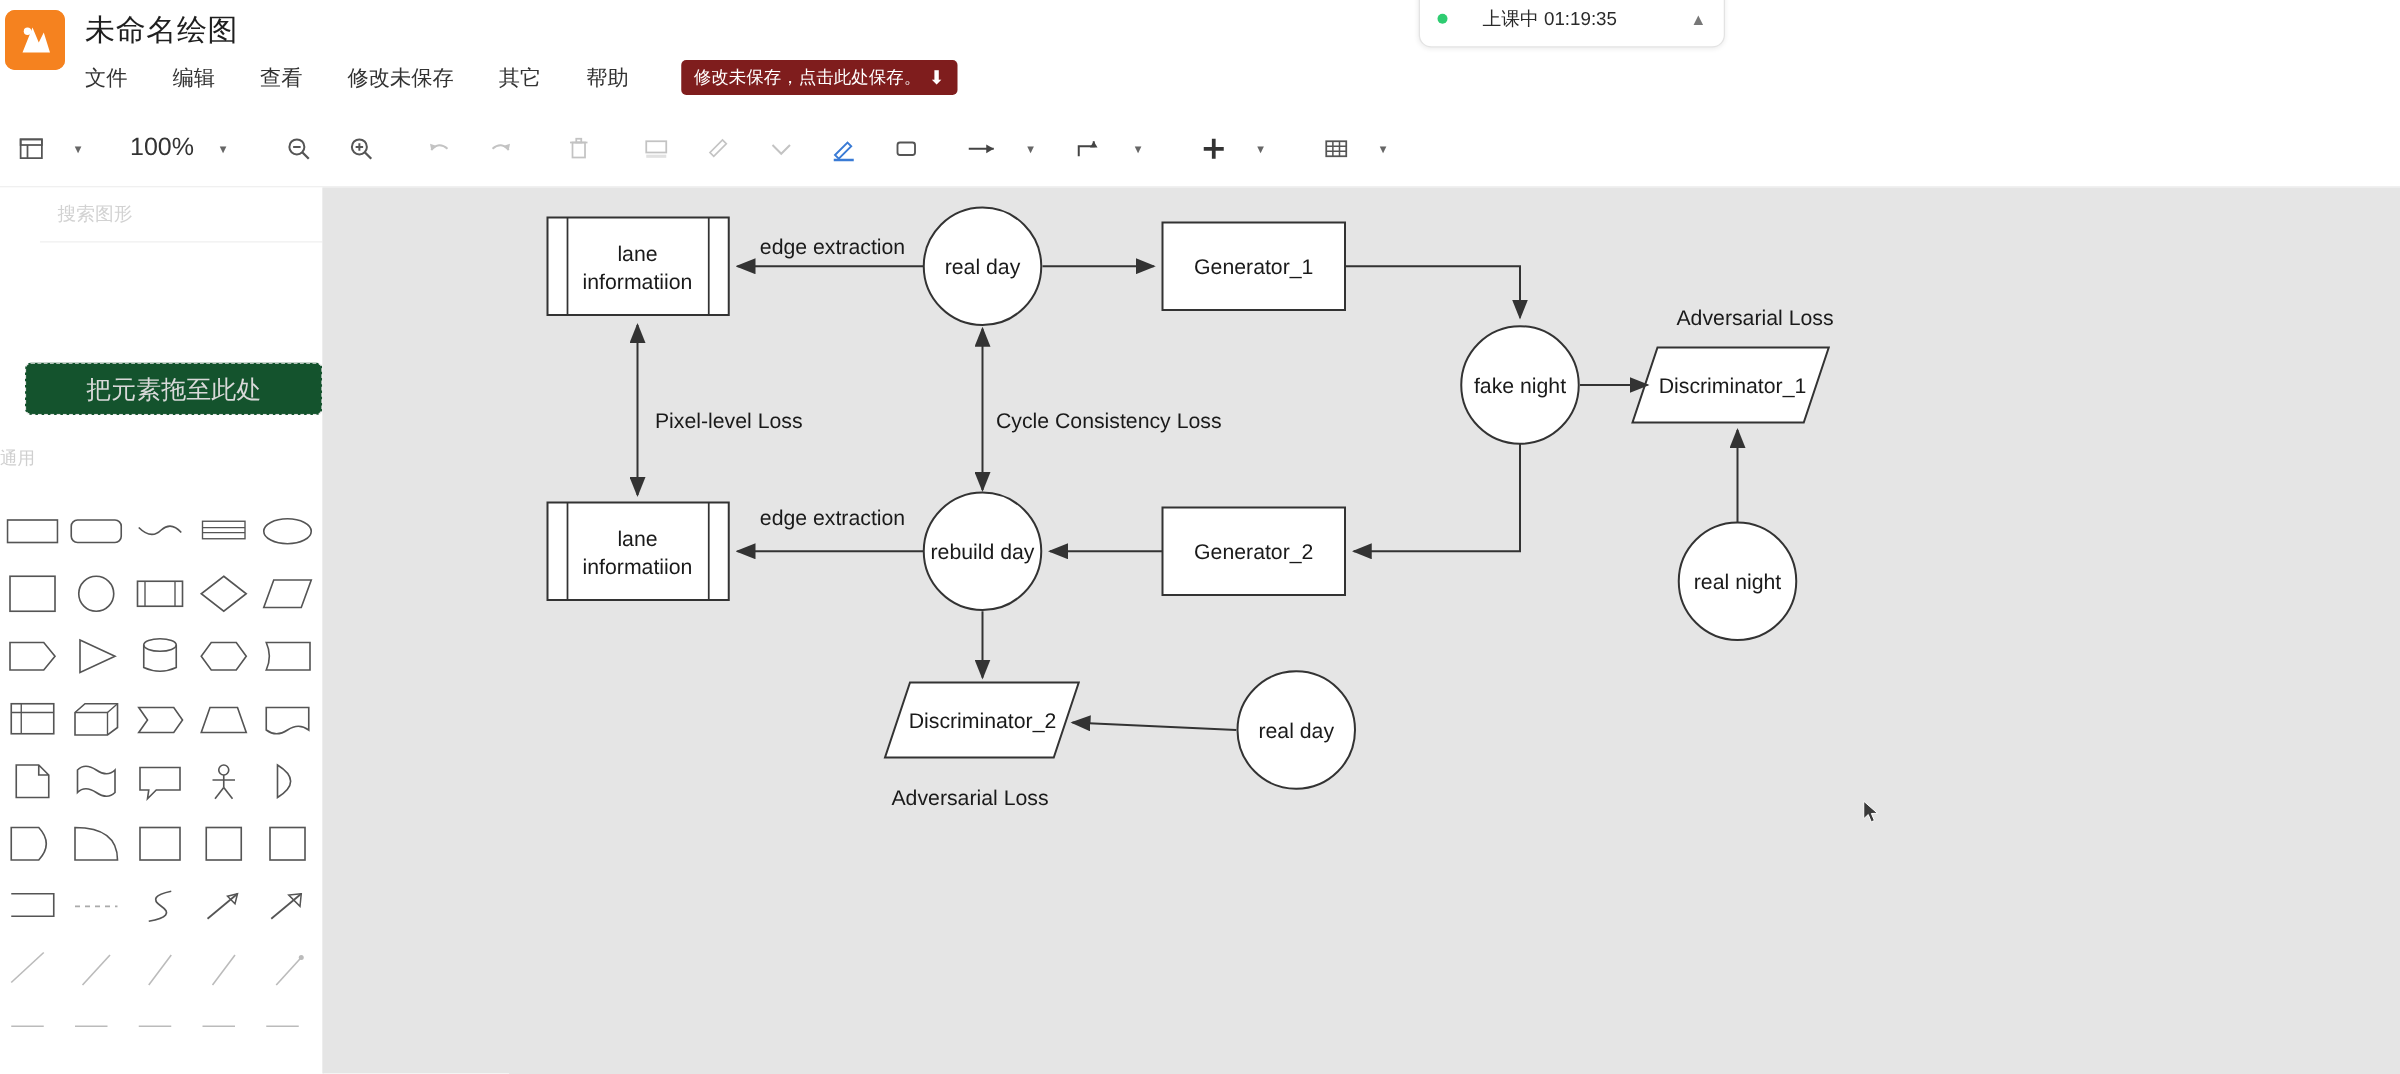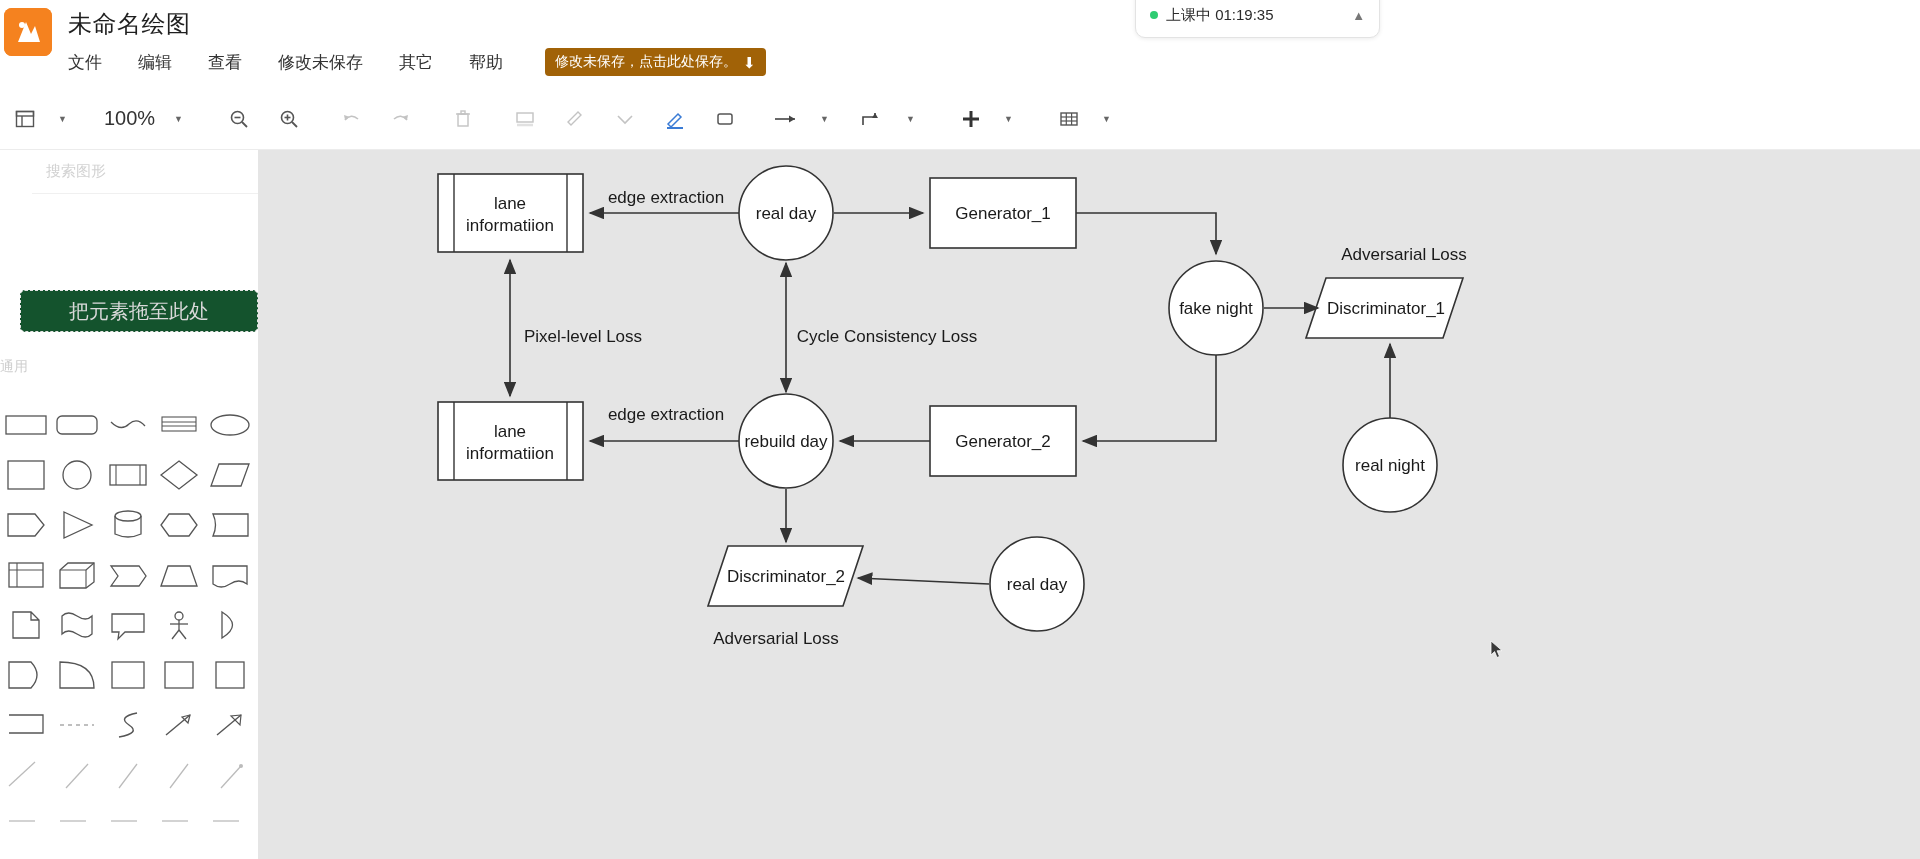--- a/index.html
+++ b/index.html
@@ -88,6 +88,7 @@
     font-size: 15px;
     color: #2b2b2b;
     flex: 1;
+    margin-left: 20px;
   }
   .chev {
     color: #777;

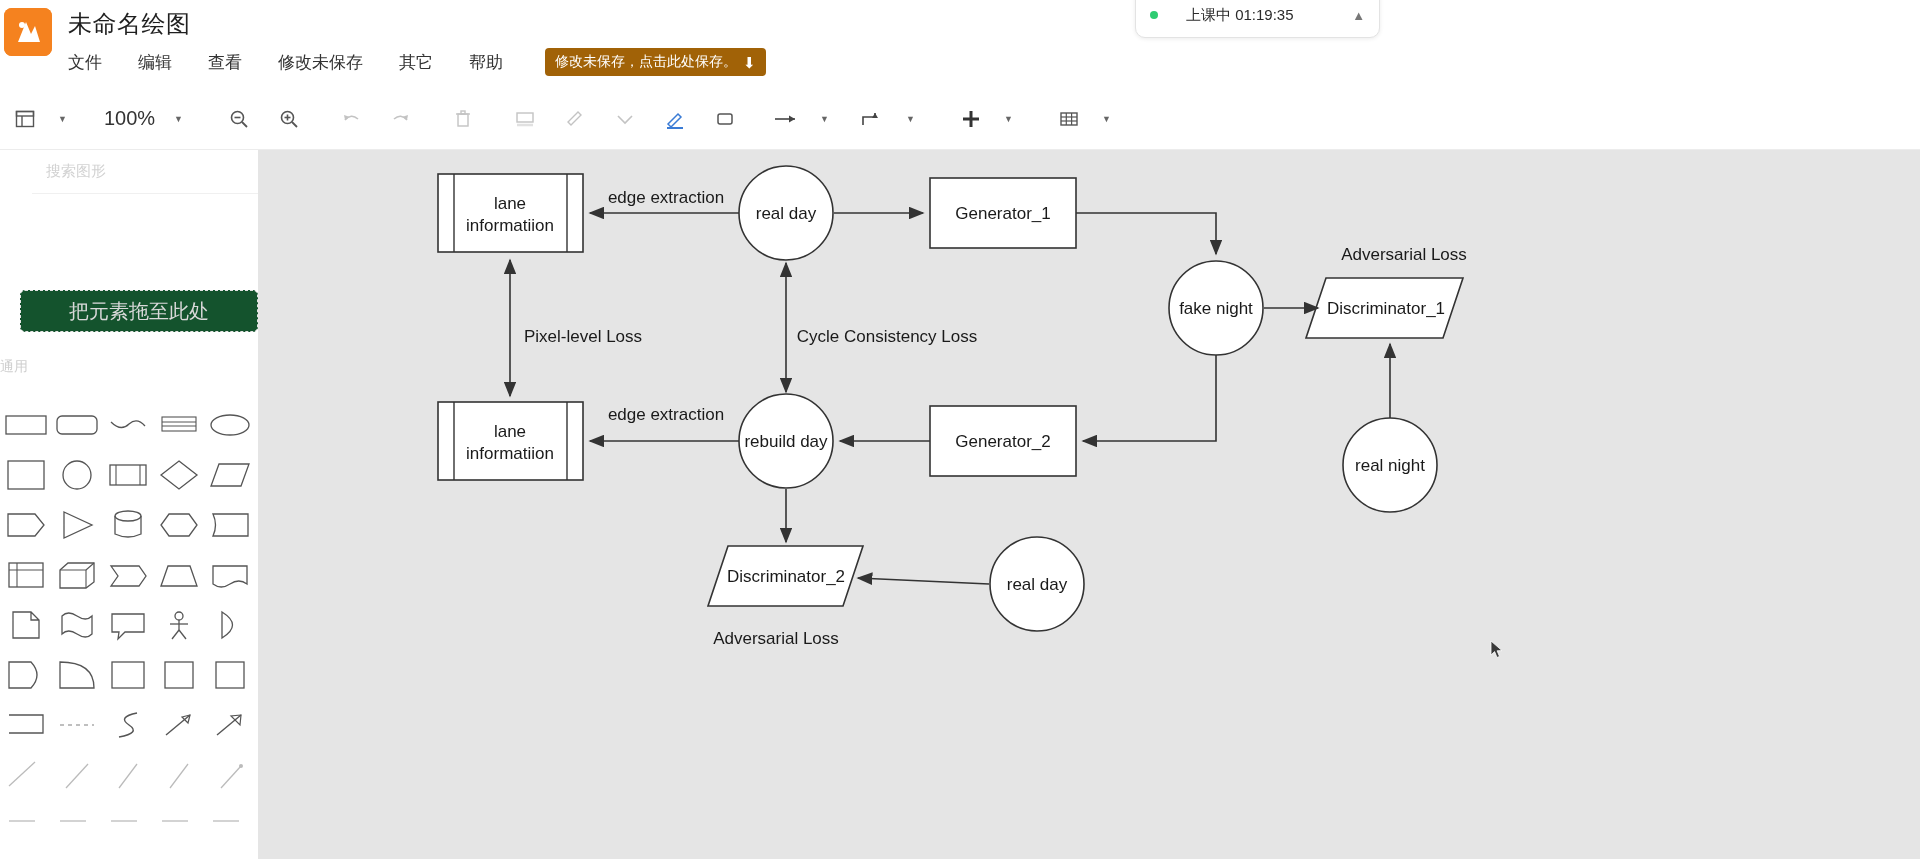--- a/index.html
+++ b/index.html
@@ -55,7 +55,7 @@
     display: flex;
     align-items: center;
     gap: 6px;
-    background: #a16207;
+    background: #7f1d1d;
     color: #ffffff;
     font-size: 14px;
     border-radius: 4px;

